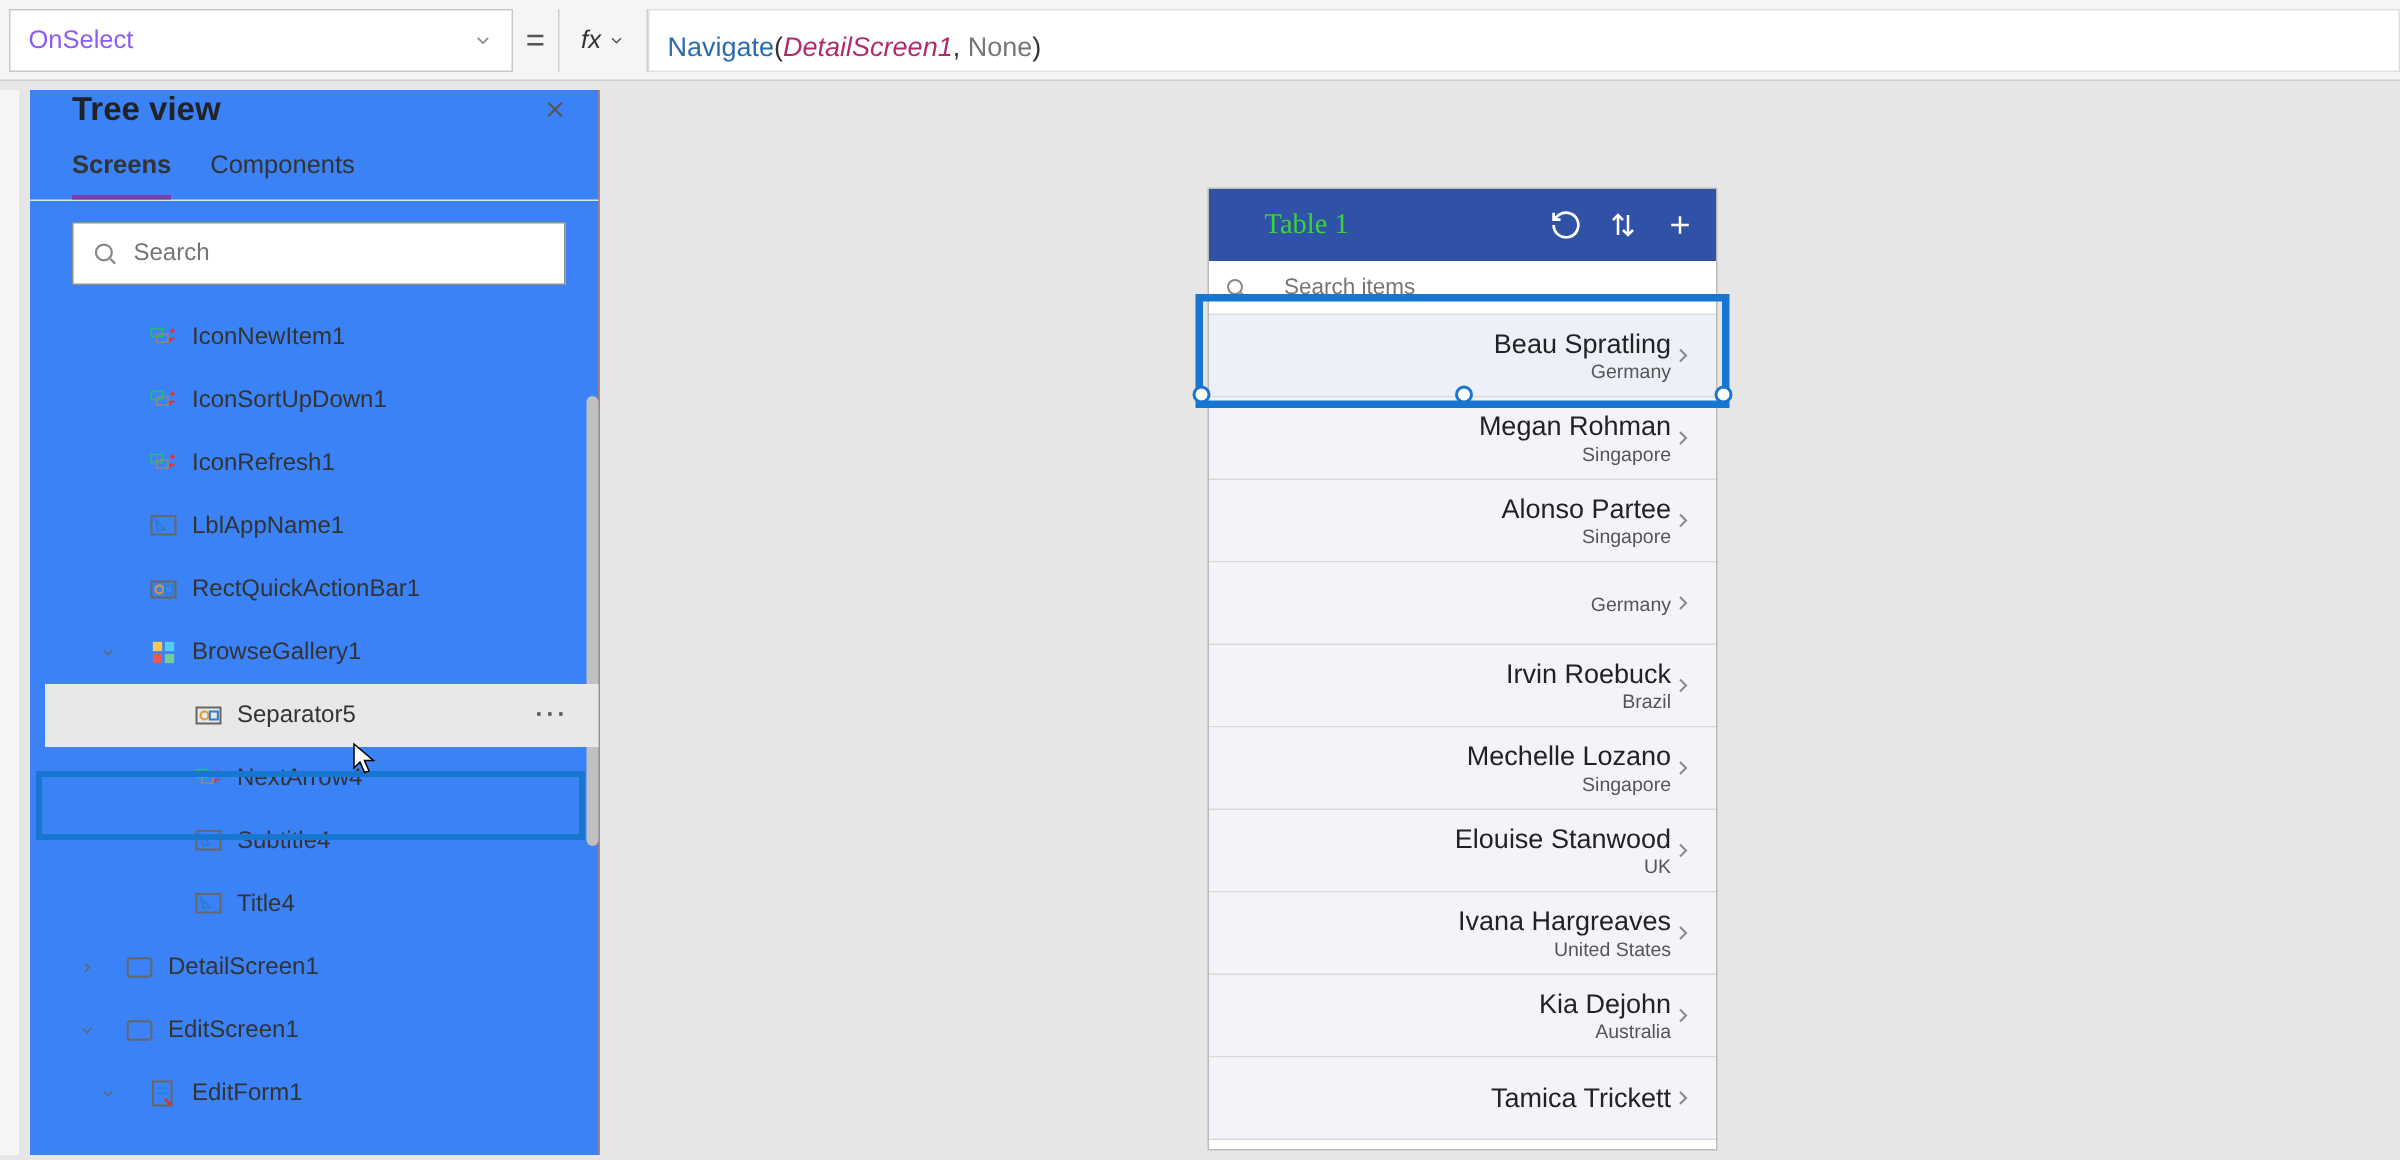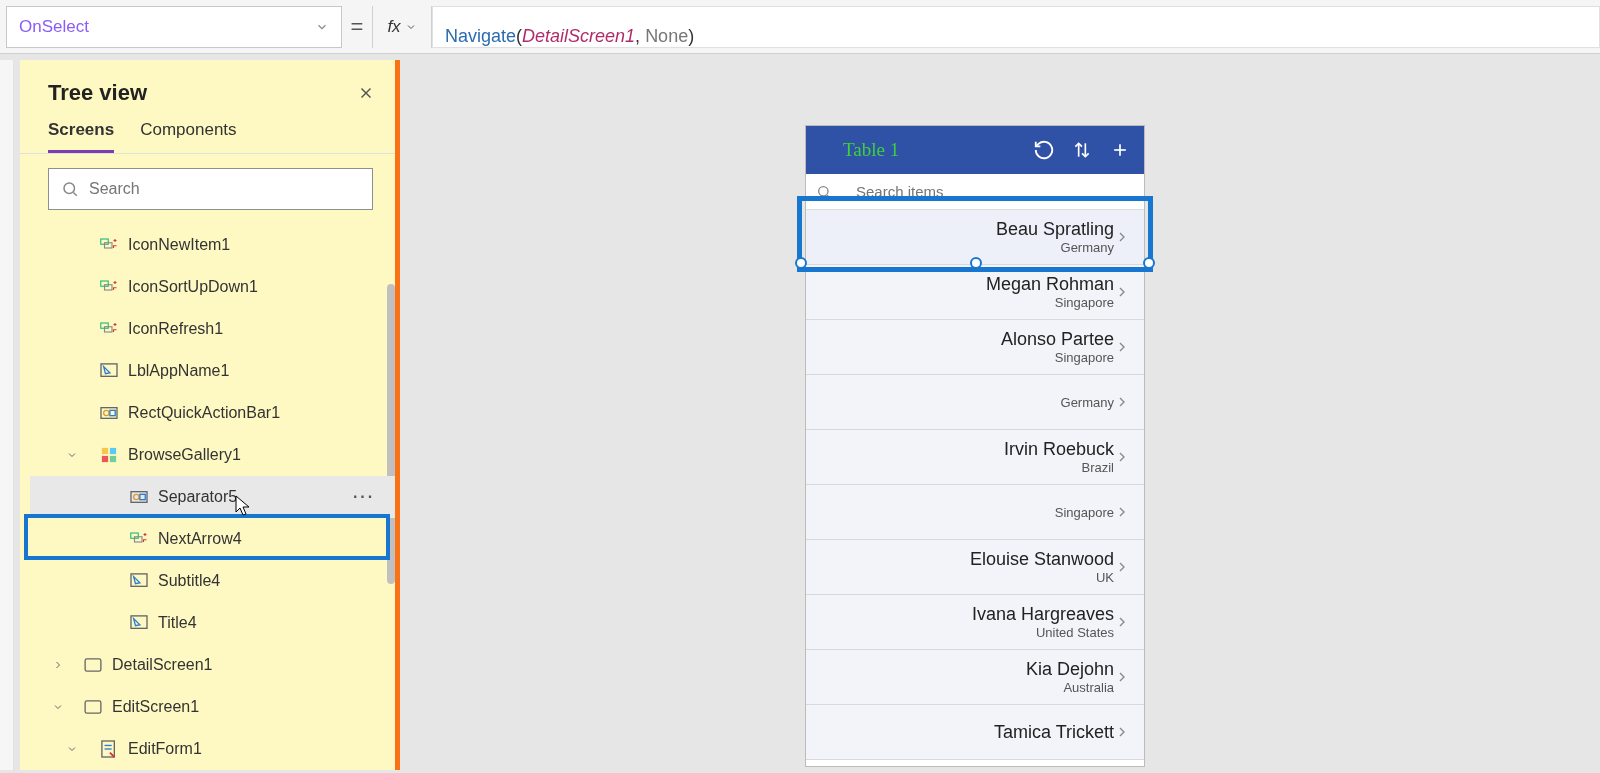--- a/index.html
+++ b/index.html
@@ -10,7 +10,7 @@
   .prop-select { margin-left: 6px; width: 336px; height: 42px; border: 1px solid #c8c8c8; background: #fff; display: flex; align-items: center; padding: 0 12px; font-size: 17px; color: #8b5cf6; justify-content: space-between; }
   .eq { width: 30px; text-align: center; font-size: 22px; color: #555; }
   .fx { width: 60px; height: 42px; border-left:1px solid #d0d0d0; border-right:1px solid #d0d0d0; display:flex; align-items:center; justify-content:center; gap:4px; color:#333; font-size:17px; font-style: italic; font-family: "Segoe UI", serif;}
-  .formula { flex:1; height:42px; background:#fff; border:1px solid #e0e0e0; padding:0 12px; display:flex; align-items:flex-end; font-family: Consolas, monospace; font-size:18px; }
+  .formula { flex:1; height:42px; background:#fff; border:1px solid #e0e0e0; padding:14px 12px; display:flex; align-items:flex-start; font-family: Consolas, monospace; font-size:18px; }
   .fn-name { color:#2b6cb0; }
   .fn-paren { color:#333; }
   .fn-arg { color:#b02b6c; font-style: italic;}

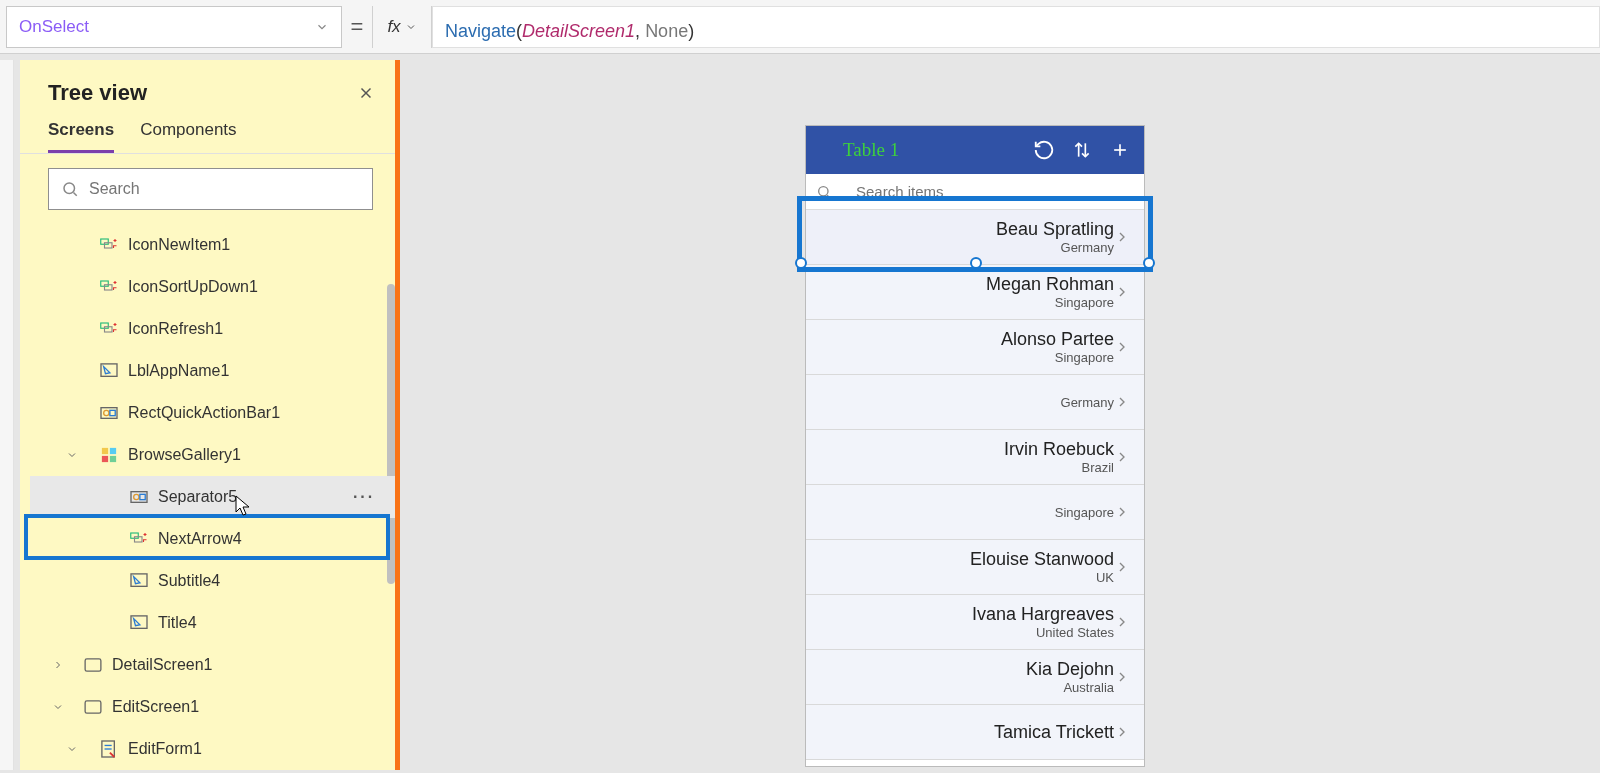--- a/index.html
+++ b/index.html
@@ -17,7 +17,7 @@
   .fn-kw { color:#777; }
 
   
-  .leftpanel { position:absolute; top:60px; left:20px; width:380px; background:#fef9c3; border-right:5px solid #f97316; height:710px; padding-top:20px; }
+  .leftpanel { position:absolute; top:60px; left:20px; width:380px; background:#3b82f6; border-right:1px solid #f97316; height:710px; }
   .lp-header { display:flex; justify-content:space-between; align-items:center; padding:0 20px 14px 28px; }
   .lp-title { font-size:22px; font-weight:600; color:#222; }
   .lp-close { font-size:20px; color:#666; cursor:pointer; }

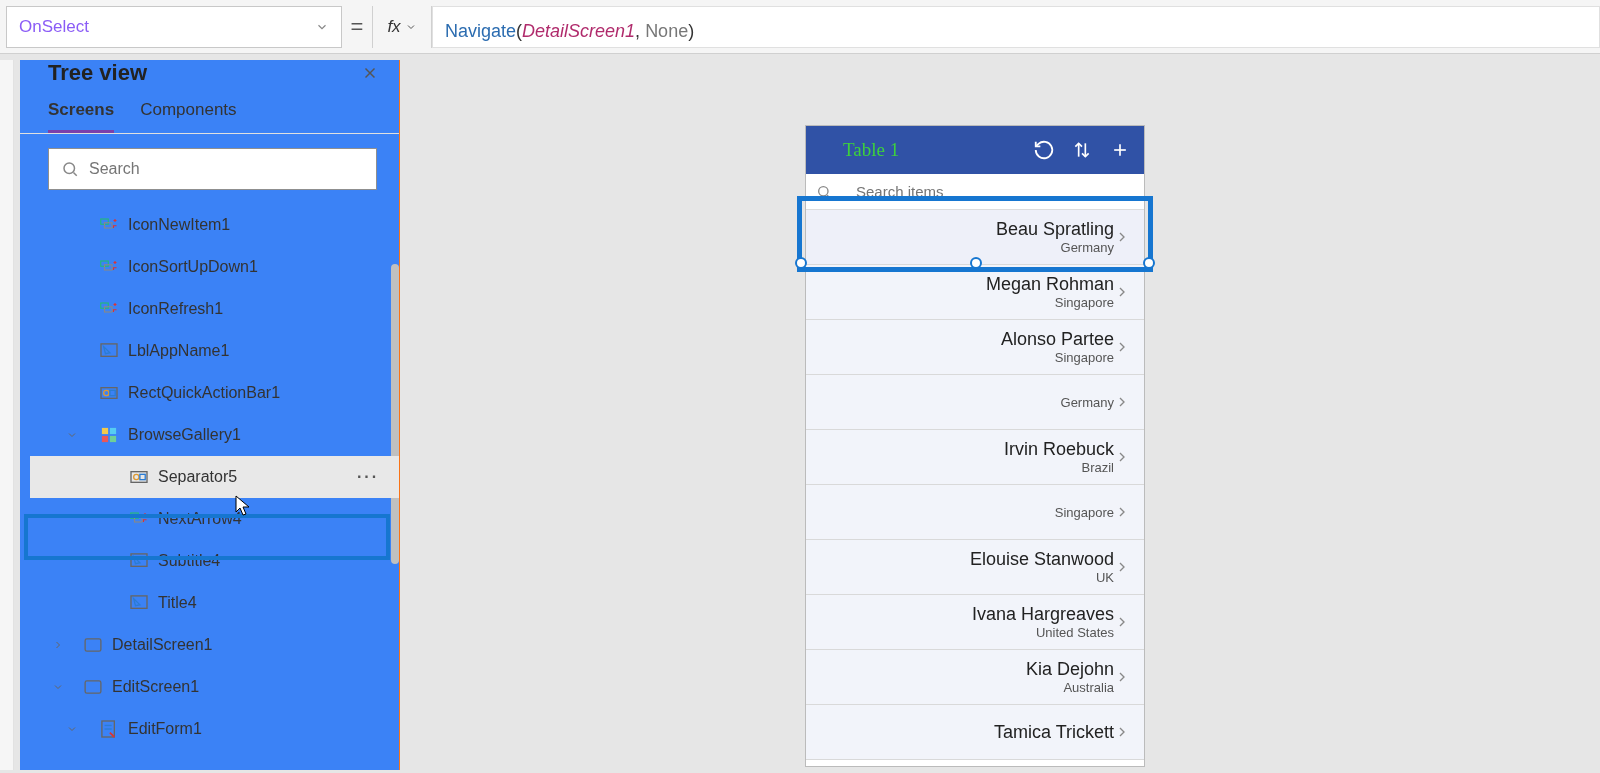--- a/index.html
+++ b/index.html
@@ -368,6 +368,7 @@
       </div>
       <div class="g-item">
         <div class="g-text">
+          <div class="g-title">Mechelle Lozano</div>
           <div class="g-sub">Singapore</div>
         </div>
         <div class="g-chev">

